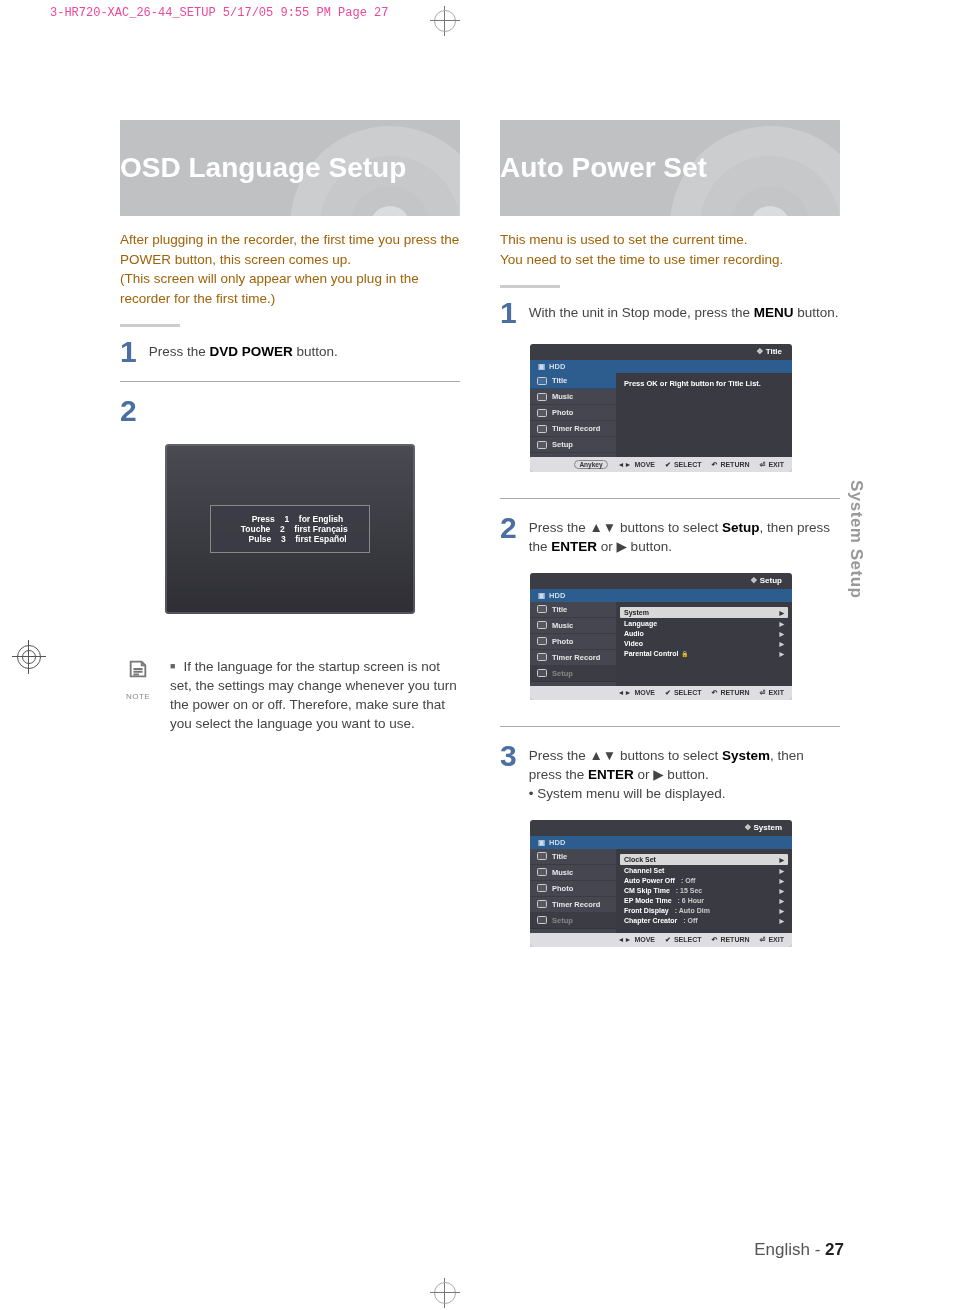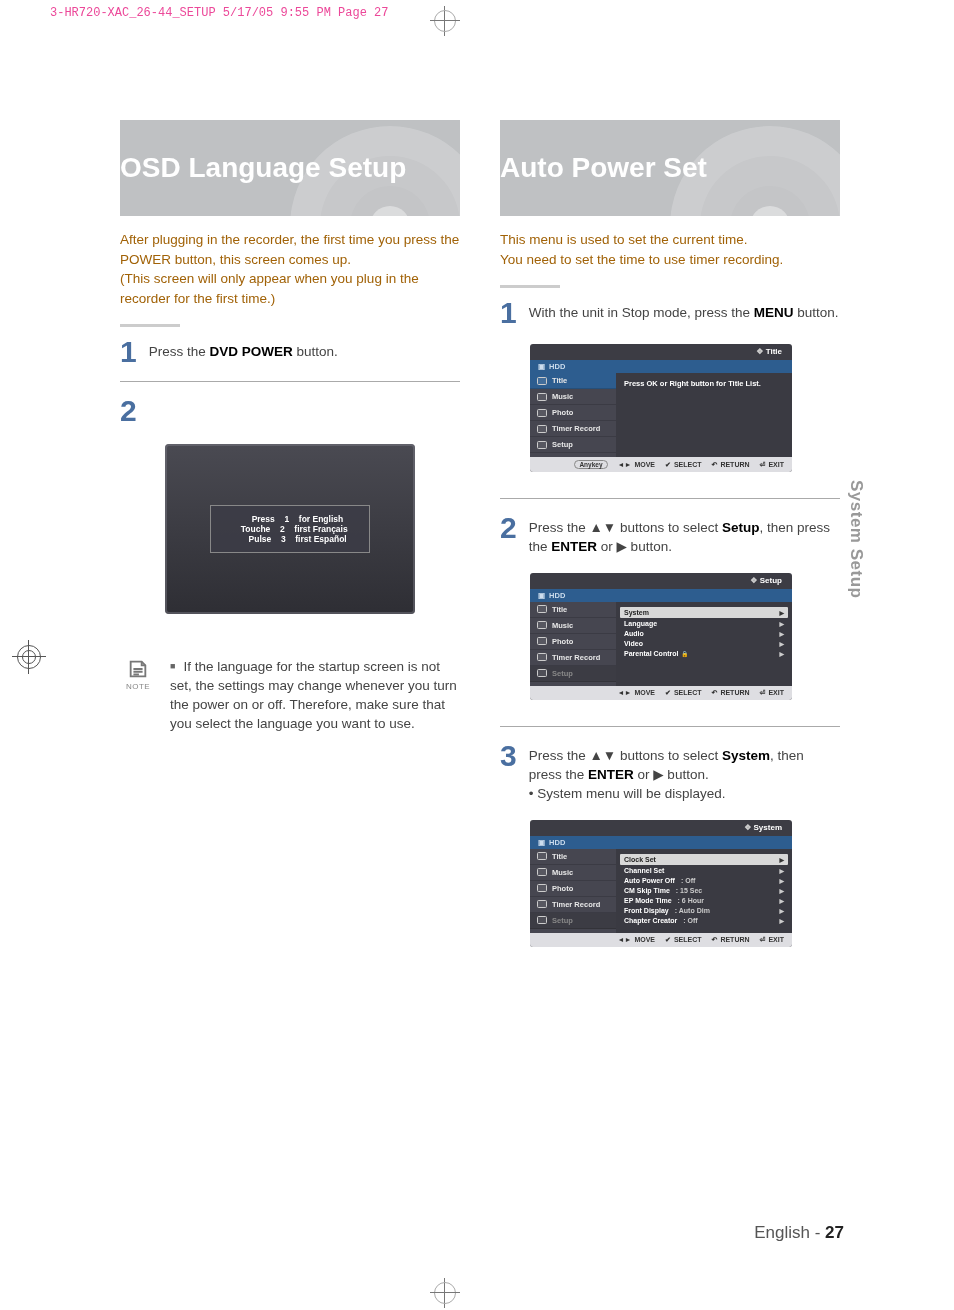--- a/index.html
+++ b/index.html
@@ -112,7 +112,7 @@
     display: flex; flex-direction: column; align-items: center;
   }
   .notebadge svg { width: 22px; height: 22px; stroke: #777; fill: none; stroke-width: 2; }
-  .notebadge .lbl { font-size: 8px; color: #888; margin-top: 2px; letter-spacing: .5px; }
+  .notebadge .lbl { font-size: 8px; color: #888; margin-top: 12px; letter-spacing: .5px; }
   .notetxt { font-size: 13.5px; line-height: 1.4; color: #444; }
   .notetxt .b::before { content: "■"; color: #666; font-size: 9px; margin-right: 8px; position: relative; top: -2px; }
 

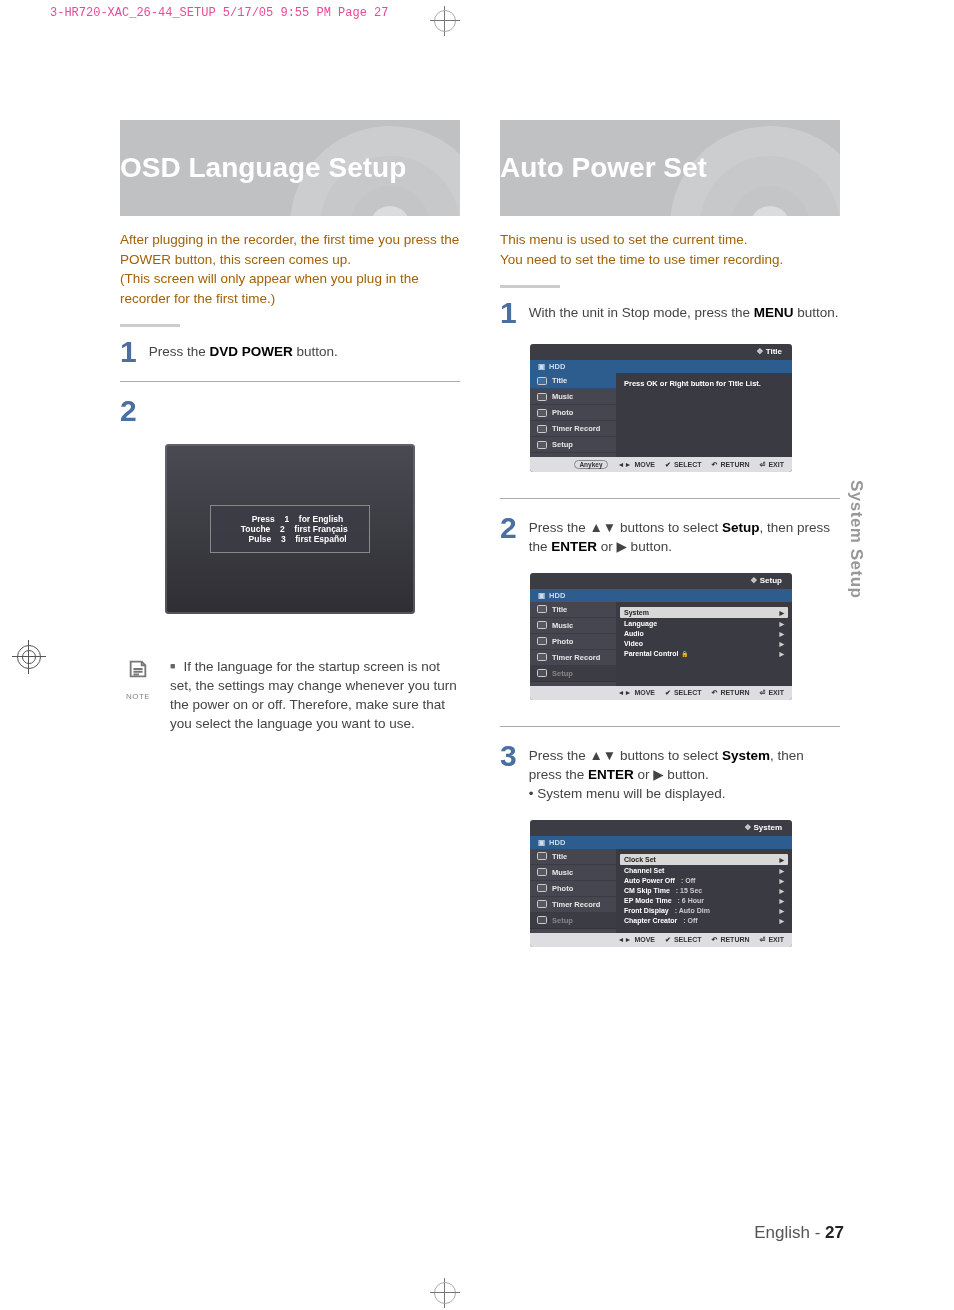--- a/index.html
+++ b/index.html
@@ -189,7 +189,7 @@
 
   .footer {
     position: absolute;
-    bottom: 67px;
+    bottom: 50px;
     right: 110px;
     font-size: 17px;
     color: #555;

